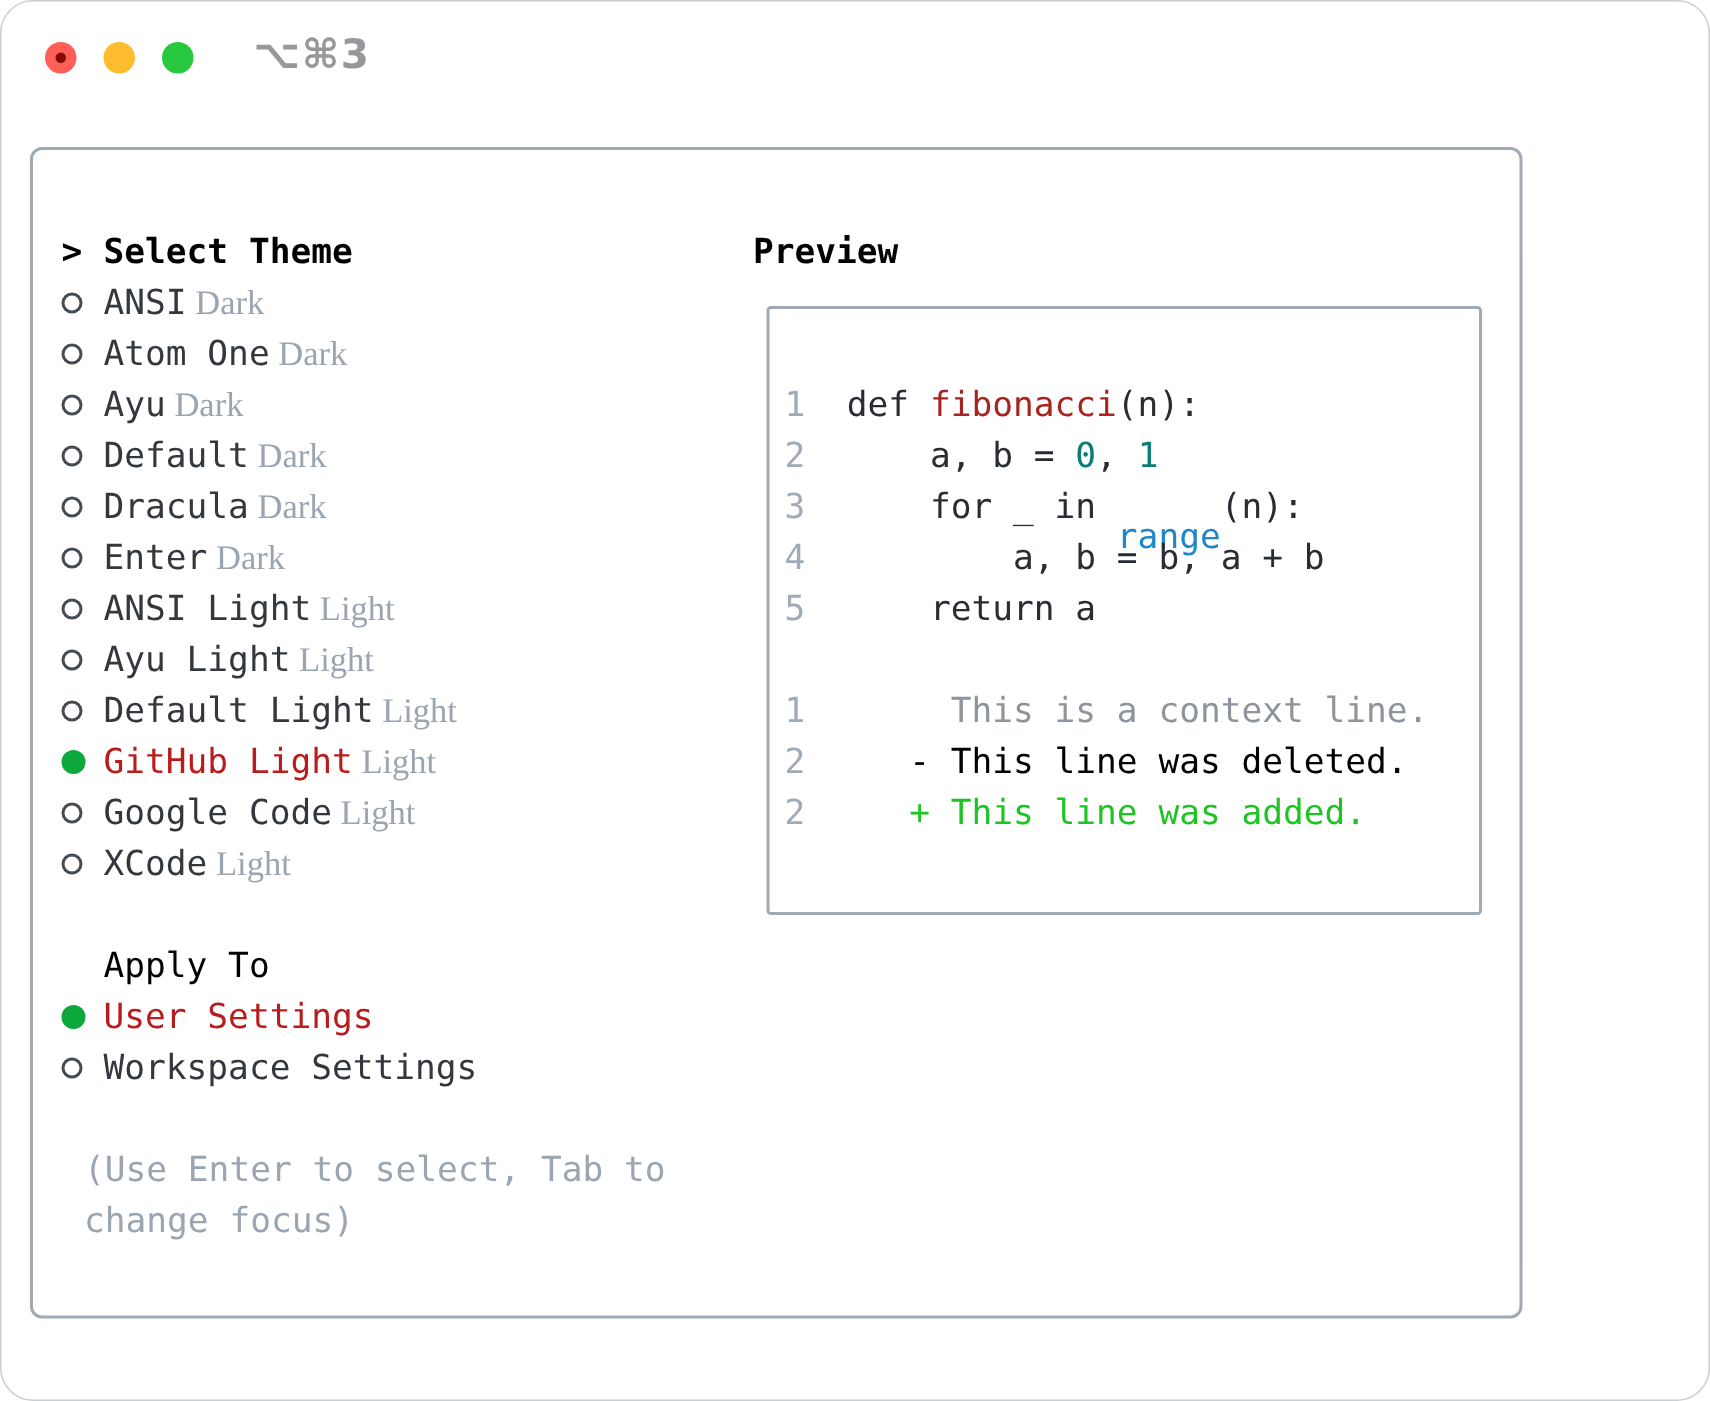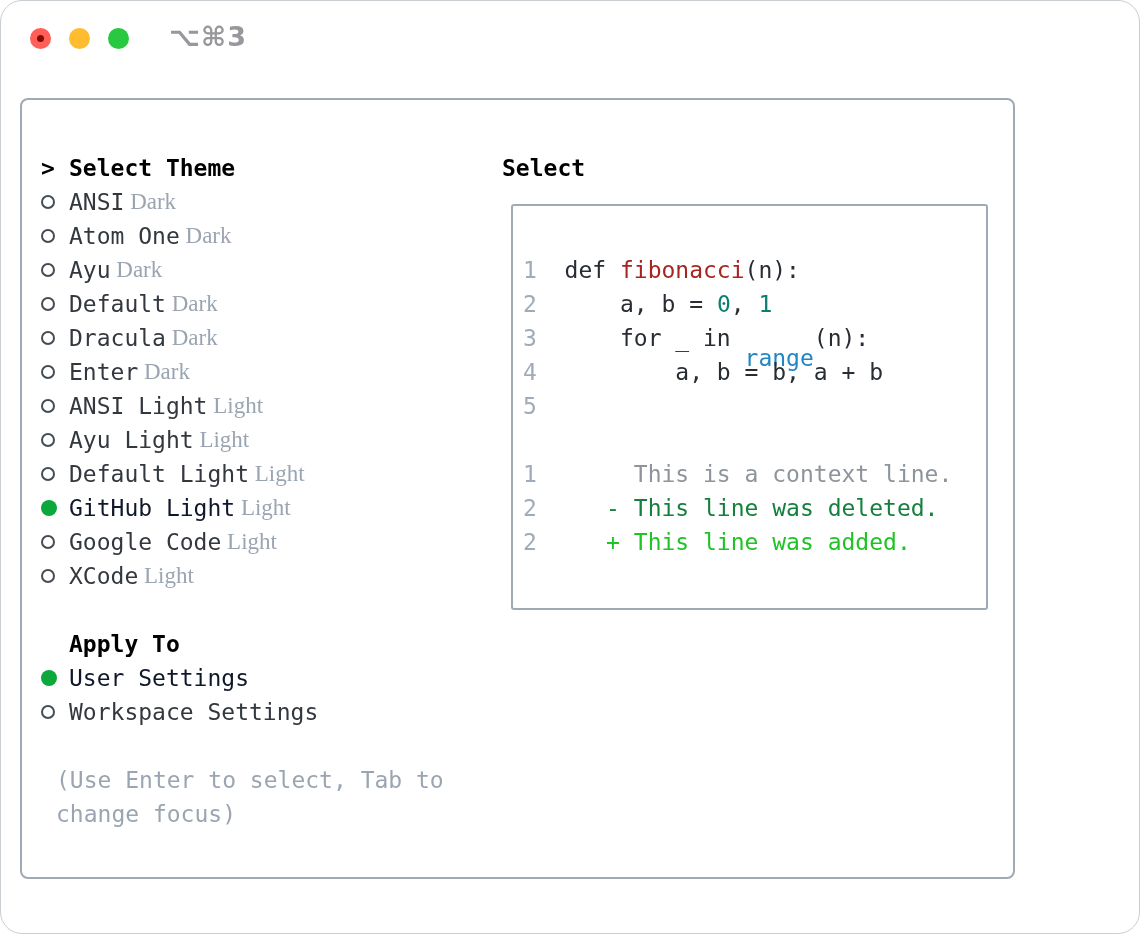--- a/index.html
+++ b/index.html
@@ -109,7 +109,7 @@
       <div class="row help-row">change focus)</div>
     </div>
 
-    <div class="preview-header">Select</div>
+    <div class="preview-header">Preview</div>
     <div class="preview-box">
         <div class="code-line"><span class="c-ln">1  </span><span class="c-pl">def </span><span class="c-fn">fibonacci</span><span class="c-pl">(n):</span></div>
         <div class="code-line"><span class="c-ln">2  </span><span class="c-pl">    a, b = </span><span class="c-num">0</span><span class="c-pl">, </span><span class="c-num">1</span></div>

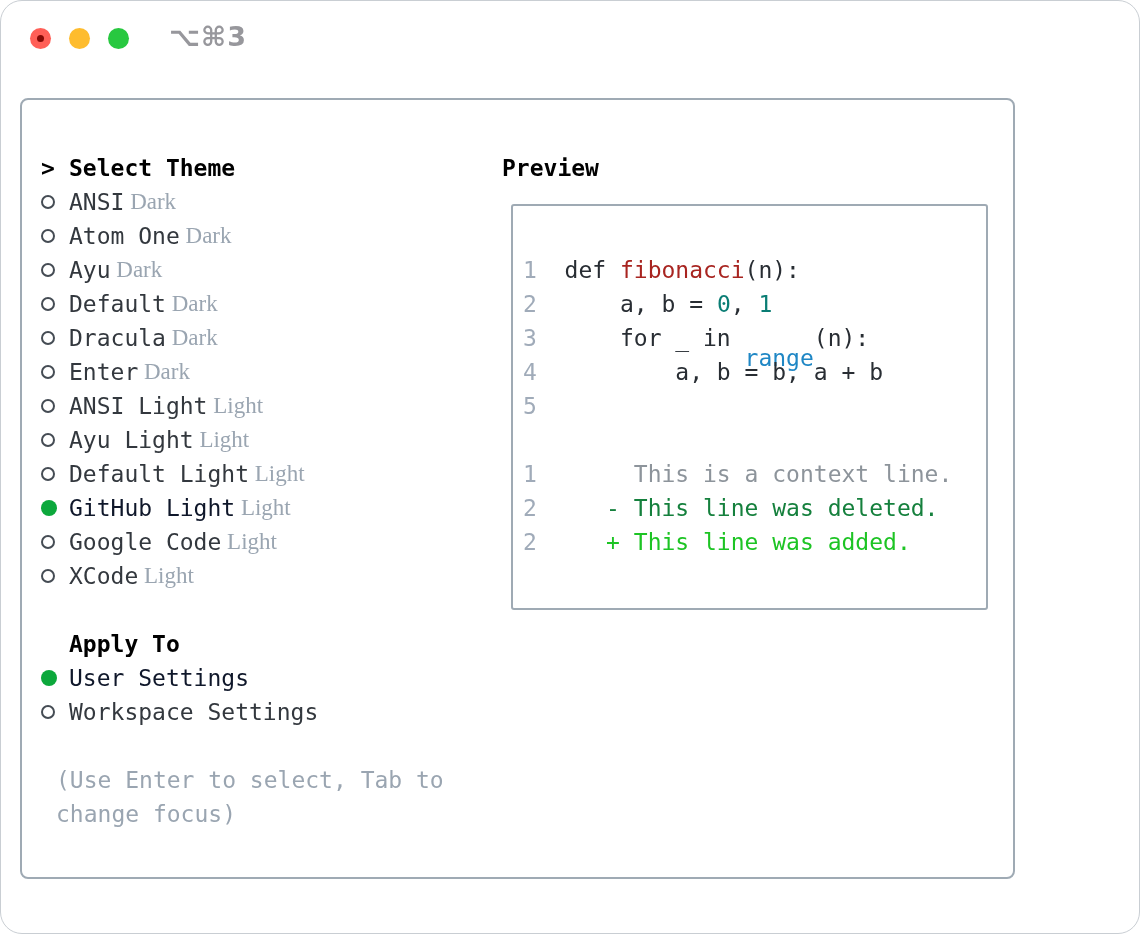--- a/index.html
+++ b/index.html
@@ -115,7 +115,7 @@
         <div class="code-line"><span class="c-ln">2  </span><span class="c-pl">    a, b = </span><span class="c-num">0</span><span class="c-pl">, </span><span class="c-num">1</span></div>
         <div class="code-line"><span class="c-ln">3  </span><span class="c-pl">    for _ in </span><span class="c-bi">range</span><span class="c-pl">(n):</span></div>
         <div class="code-line"><span class="c-ln">4  </span><span class="c-pl">        a, b = b, a + b</span></div>
-        <div class="code-line"><span class="c-ln">5  </span></div>
+        <div class="code-line"><span class="c-ln">5  </span><span class="c-pl">    return a</span></div>
         <div class="code-line"></div>
         <div class="code-line"><span class="c-ln">1  </span><span class="c-ctx">     This is a context line.</span></div>
         <div class="code-line"><span class="c-ln">2  </span><span class="c-del">   - This line was deleted.</span></div>

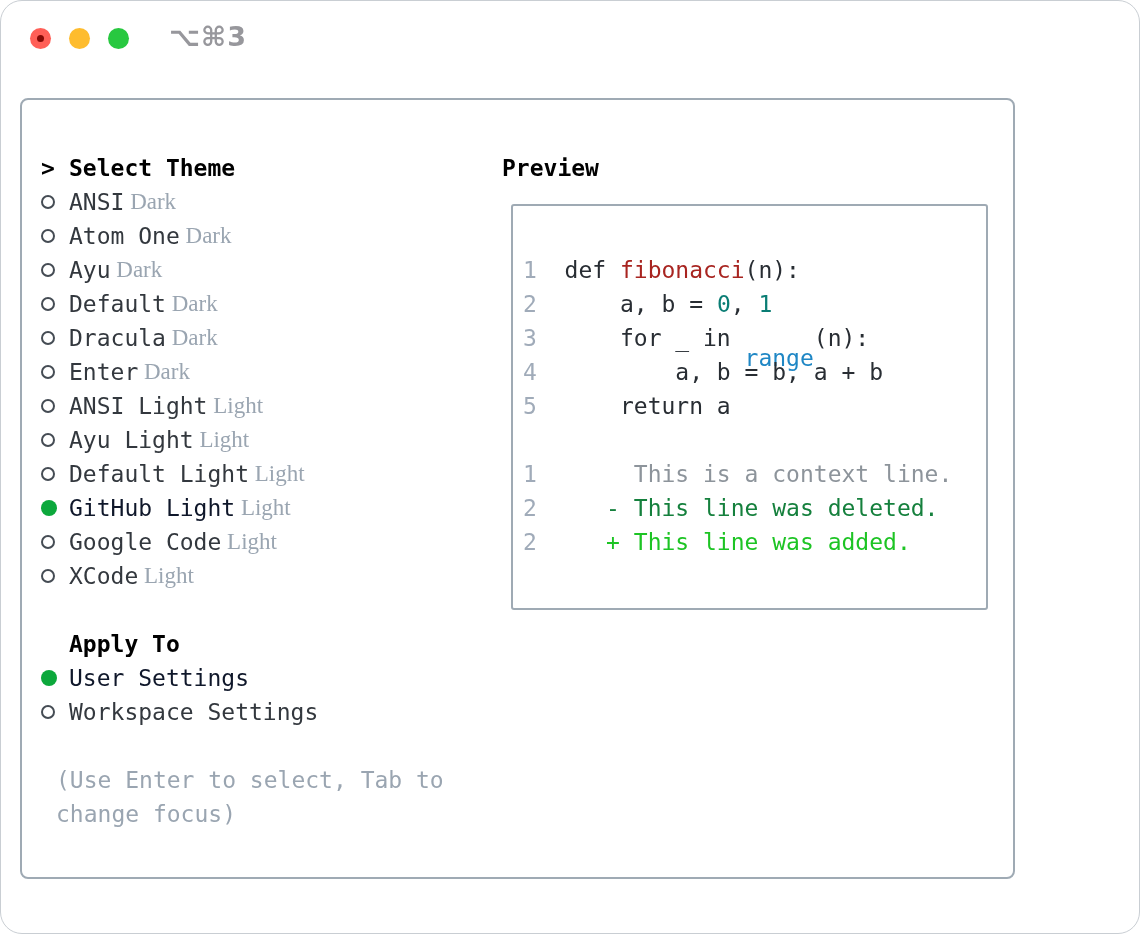--- a/index.html
+++ b/index.html
@@ -34,7 +34,7 @@
   .radio.filled { width:16px; height:16px; border:none; background:#0ca83c; }
   .header-label { font-weight:700; color:#000000; }
   .apply-header-label { color:#000000; font-weight:700; margin-left:28px; }
-  .item-name.selected { color:#0f172a; }
+  .item-name.selected { color:#b91c1c; }
   .item-tag { color:#9aa5b1;font-family:Liberation Serif, serif; }
   .help-row { color:#9aa5b1;margin-left:15px; }
 

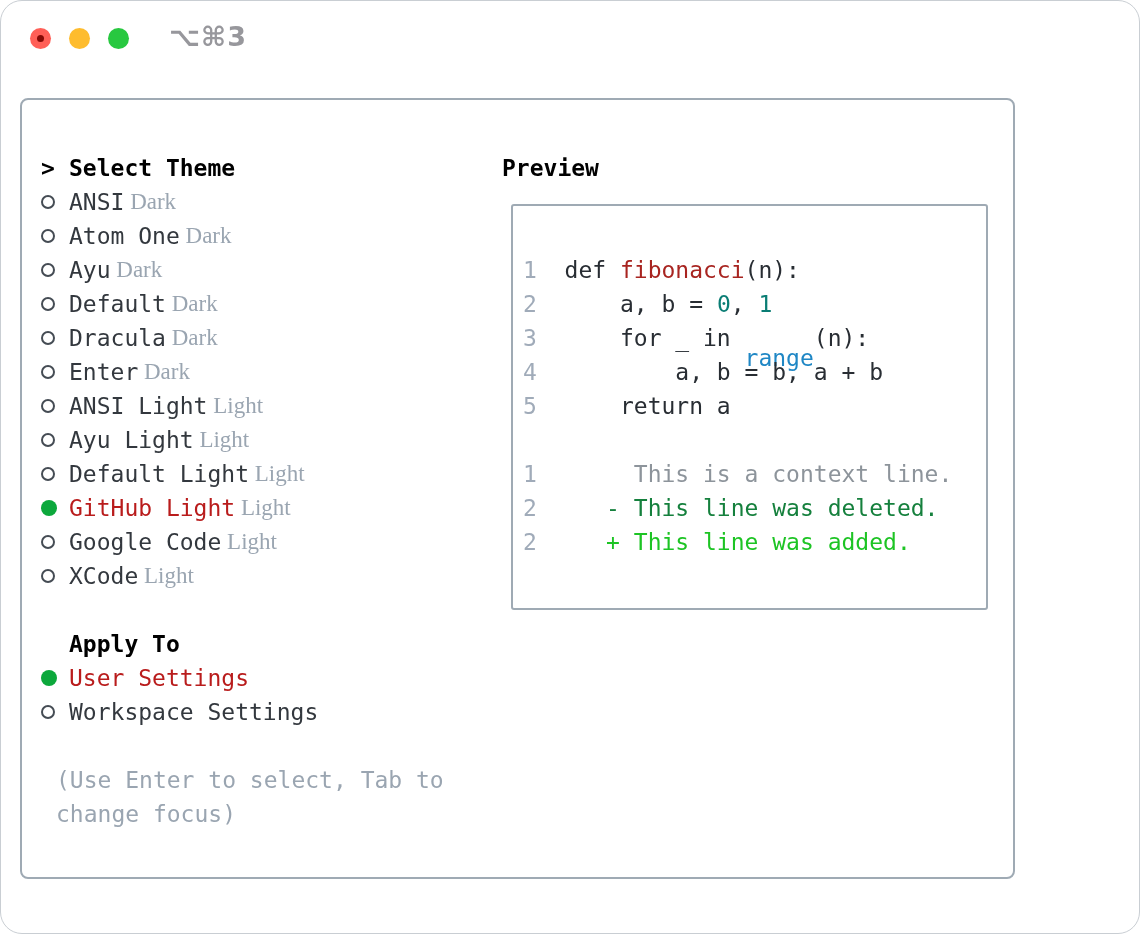--- a/index.html
+++ b/index.html
@@ -52,7 +52,7 @@
   .c-num { color:#0a7d74; }
   .c-bi  { color:#1f87c5;margin-top:40px; }
   .c-ctx { color:#8d949b; }
-  .c-del { color:#15803d; }
+  .c-del { color:#000000; }
   .c-add { color:#1dc424; }
 </style>
 </head>

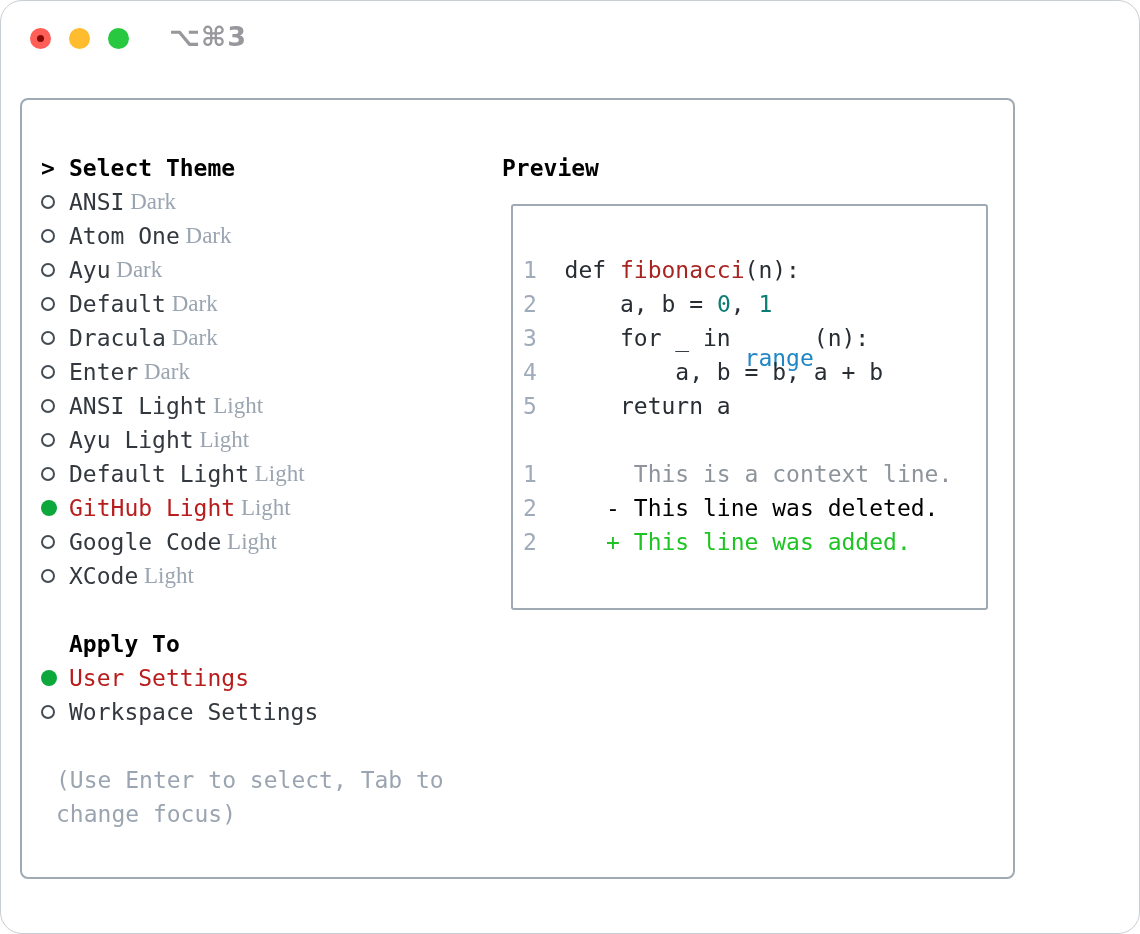--- a/index.html
+++ b/index.html
@@ -33,7 +33,7 @@
            box-sizing:border-box; }
   .radio.filled { width:16px; height:16px; border:none; background:#0ca83c; }
   .header-label { font-weight:700; color:#000000; }
-  .apply-header-label { color:#000000; font-weight:700; margin-left:28px; }
+  .apply-header-label { color:#000000; font-weight:400; margin-left:28px; }
   .item-name.selected { color:#b91c1c; }
   .item-tag { color:#9aa5b1;font-family:Liberation Serif, serif; }
   .help-row { color:#9aa5b1;margin-left:15px; }

